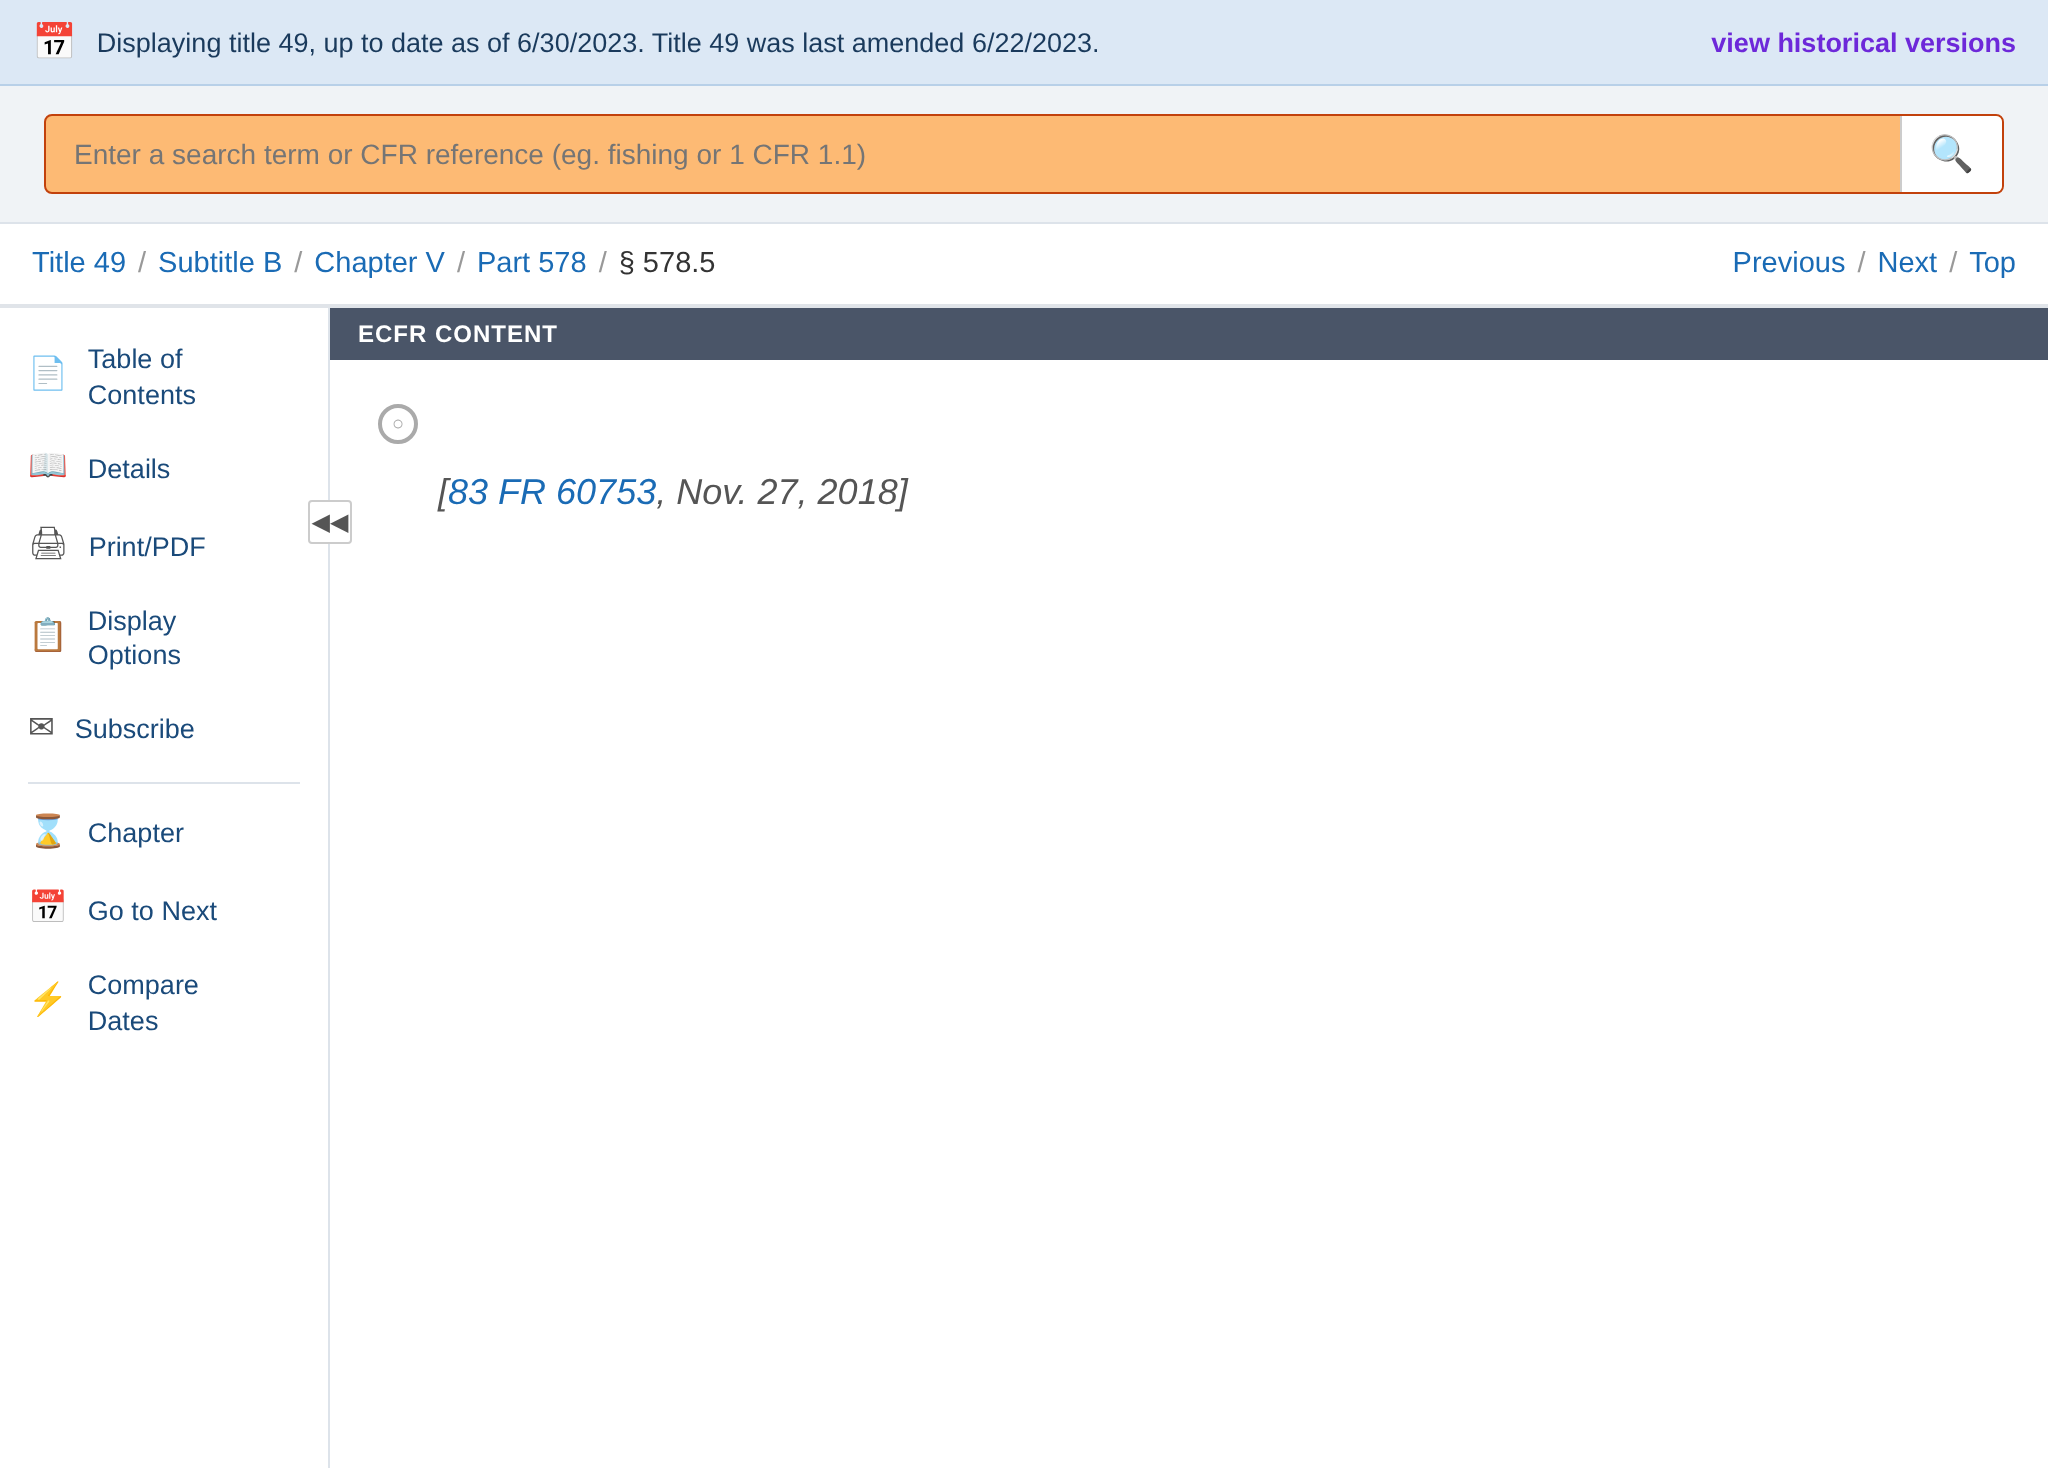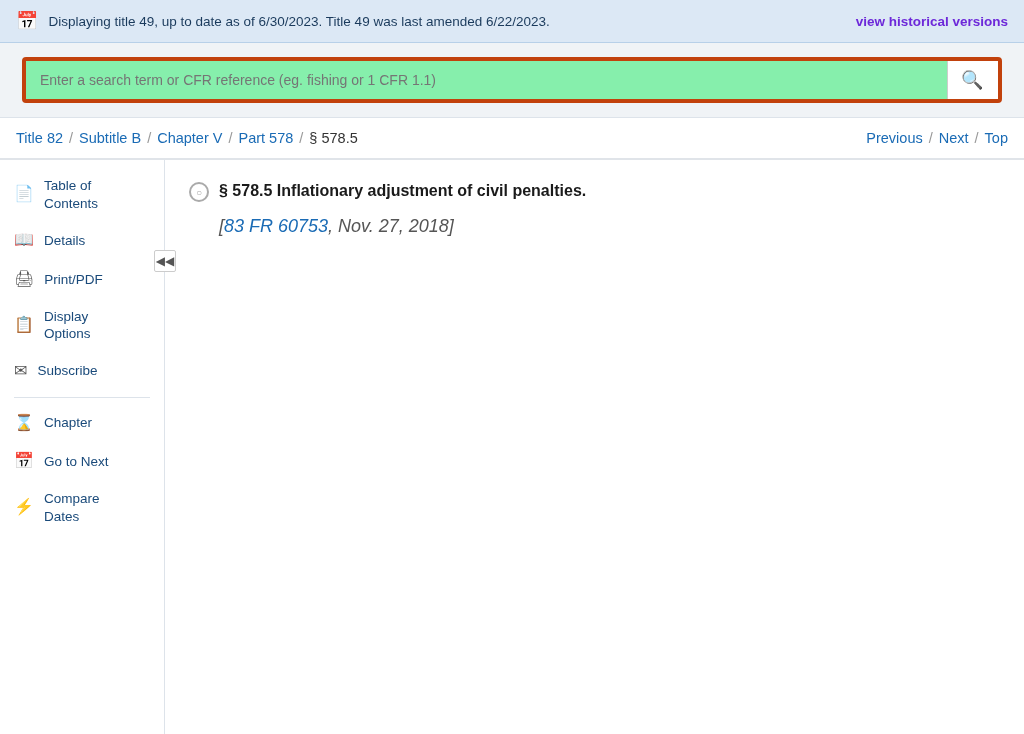--- a/index.html
+++ b/index.html
@@ -30,10 +30,10 @@
       display: flex;
       max-width: 980px;
       margin: 0 auto;
-      border: 4px solid #c2410c;
+      border: 1px solid #c2410c;
       border-radius: 4px;
       overflow: hidden;
-      background: #86efac;
+      background: #fdba74;
     }
     .search-bar input {
       flex: 1;

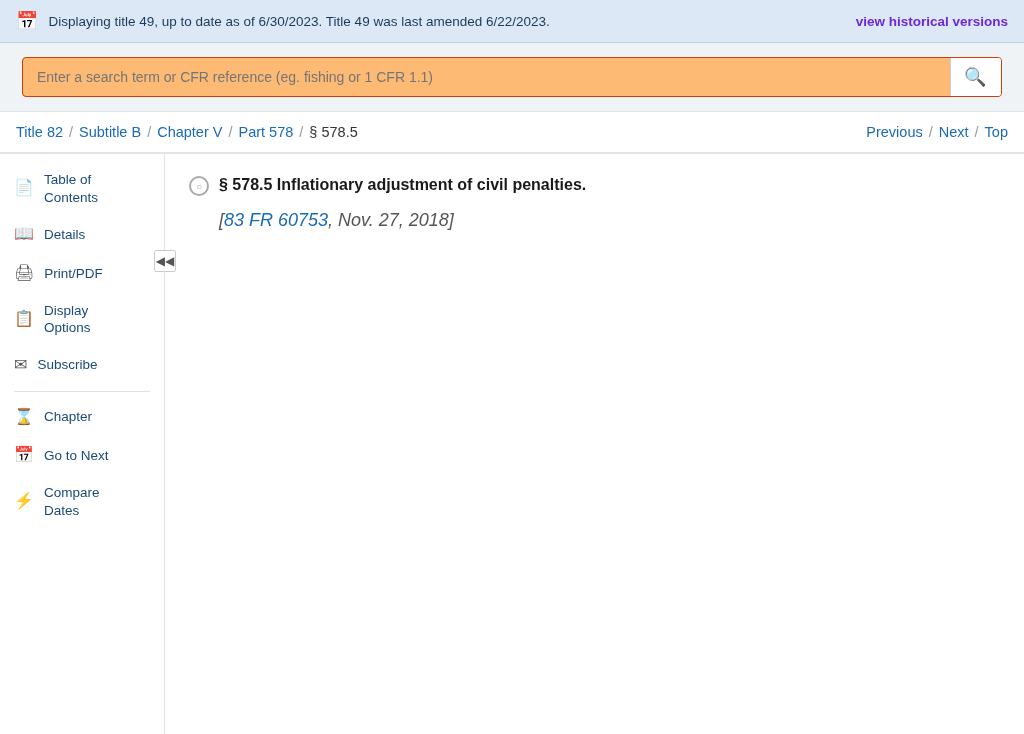--- a/index.html
+++ b/index.html
@@ -214,7 +214,7 @@
 
   <div class="breadcrumb-bar">
     <div class="breadcrumb">
-      <a href="#">Title 82</a>
+      <a href="#">Title 49</a>
       <span class="sep">/</span>
       <a href="#">Subtitle B</a>
       <span class="sep">/</span>

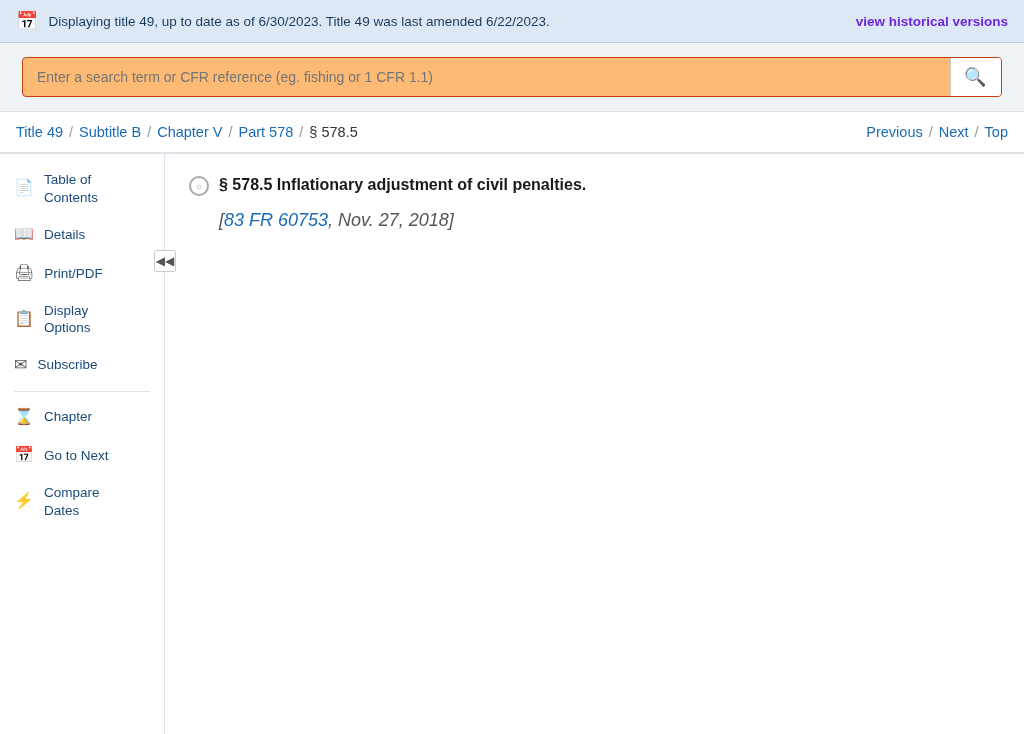--- a/index.html
+++ b/index.html
@@ -284,6 +284,7 @@
     </div>
 
     <div class="content-area">
+      <div class="ecfr-header">eCFR Content</div>
       <div class="content-body">
 
         <div class="section-title-row">

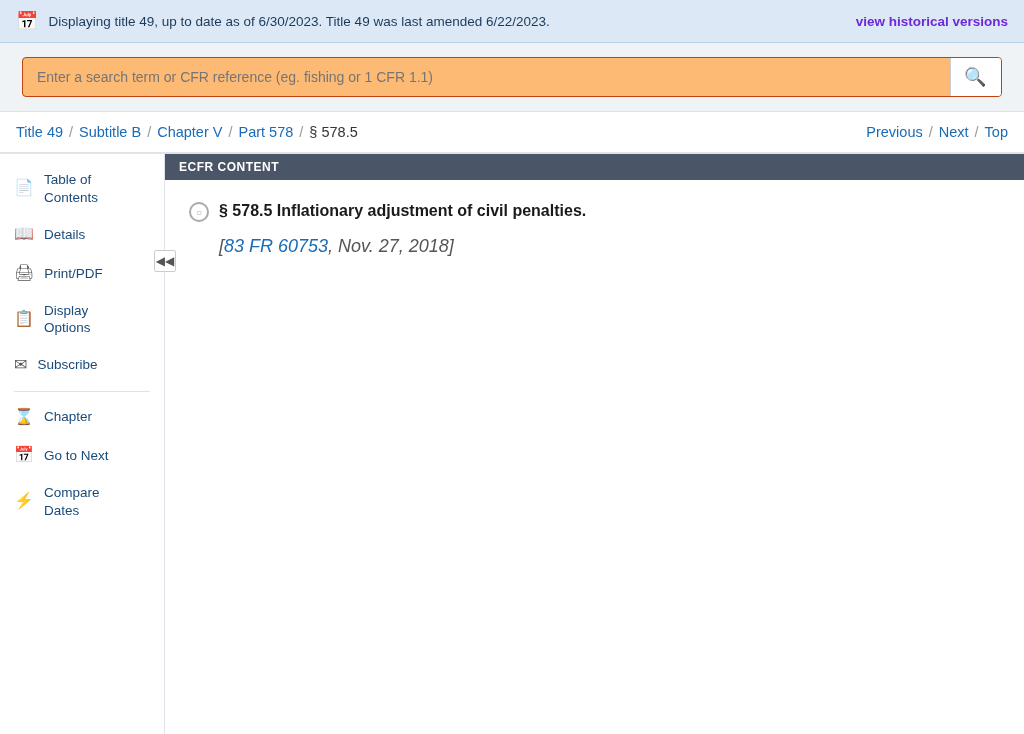--- a/index.html
+++ b/index.html
@@ -289,7 +289,6 @@
 
         <div class="section-title-row">
           <div class="section-anchor">○</div>
-          <div class="section-heading">§ 578.5 Inflationary adjustment of civil penalties.</div>
         </div>
 
 

